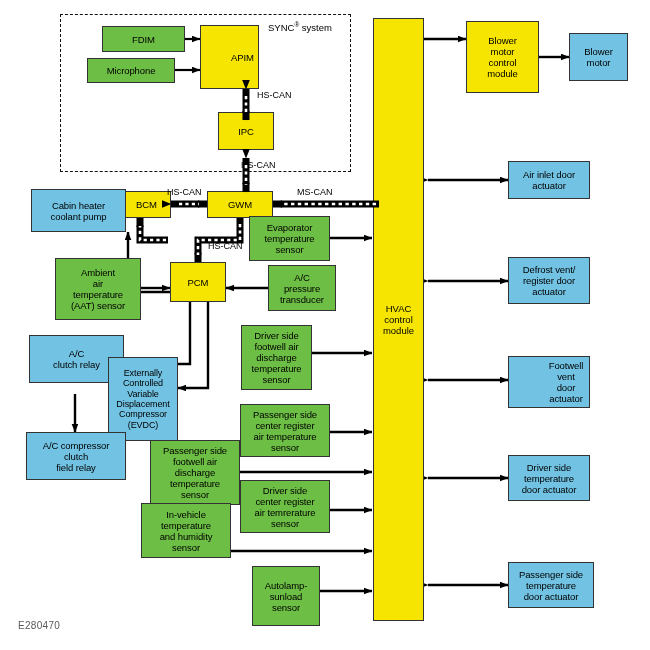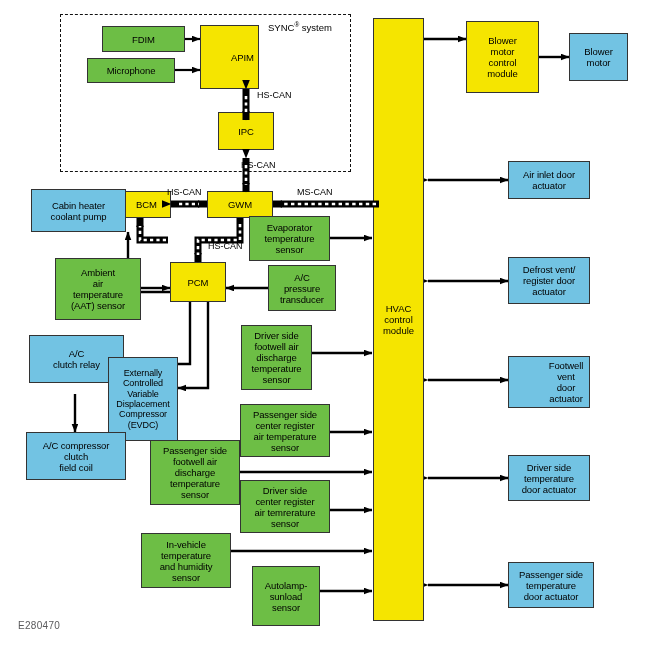--- a/index.html
+++ b/index.html
@@ -193,7 +193,7 @@
 (EVDC)</div>
   <div class="blk blue" style="left:26px;top:432px;width:100px;height:48px;">A/C compressor
 clutch
-field coil</div>
+field relay</div>
 
   <div class="blk green" style="left:249px;top:216px;width:81px;height:45px;">Evaporator
 temperature

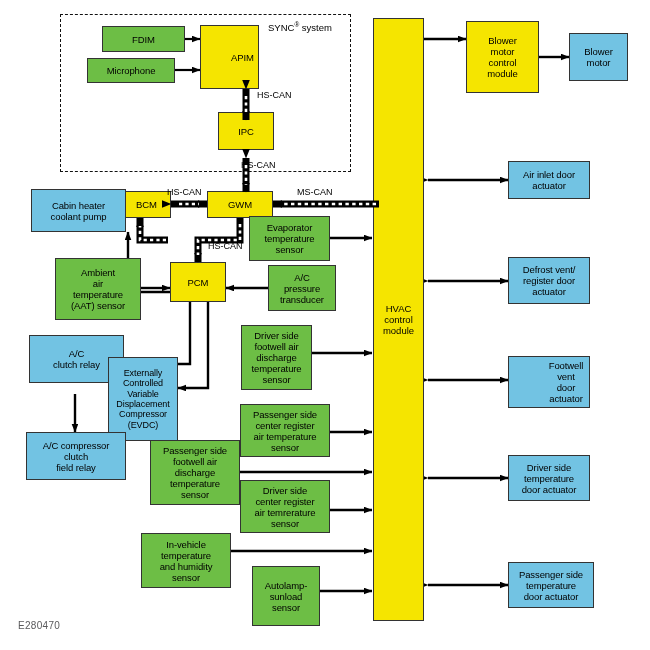--- a/index.html
+++ b/index.html
@@ -219,7 +219,7 @@
 center register
 air temrerature
 sensor</div>
-  <div class="blk green" style="left:141px;top:533px;width:90px;height:55px;">In-vehicle
+  <div class="blk green" style="left:141px;top:503px;width:90px;height:55px;">In-vehicle
 temperature
 and humidity
 sensor</div>

